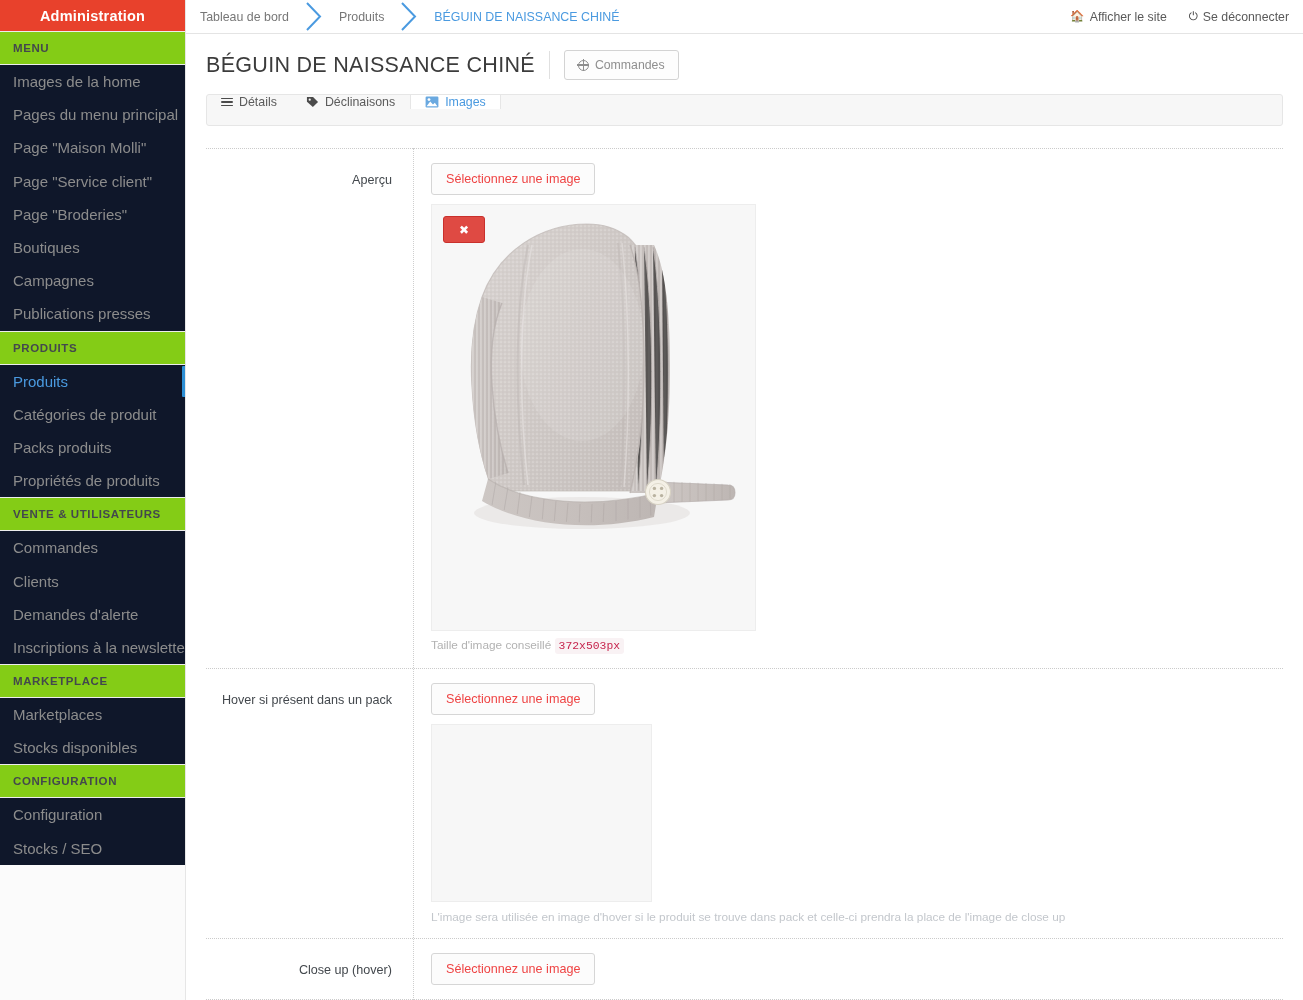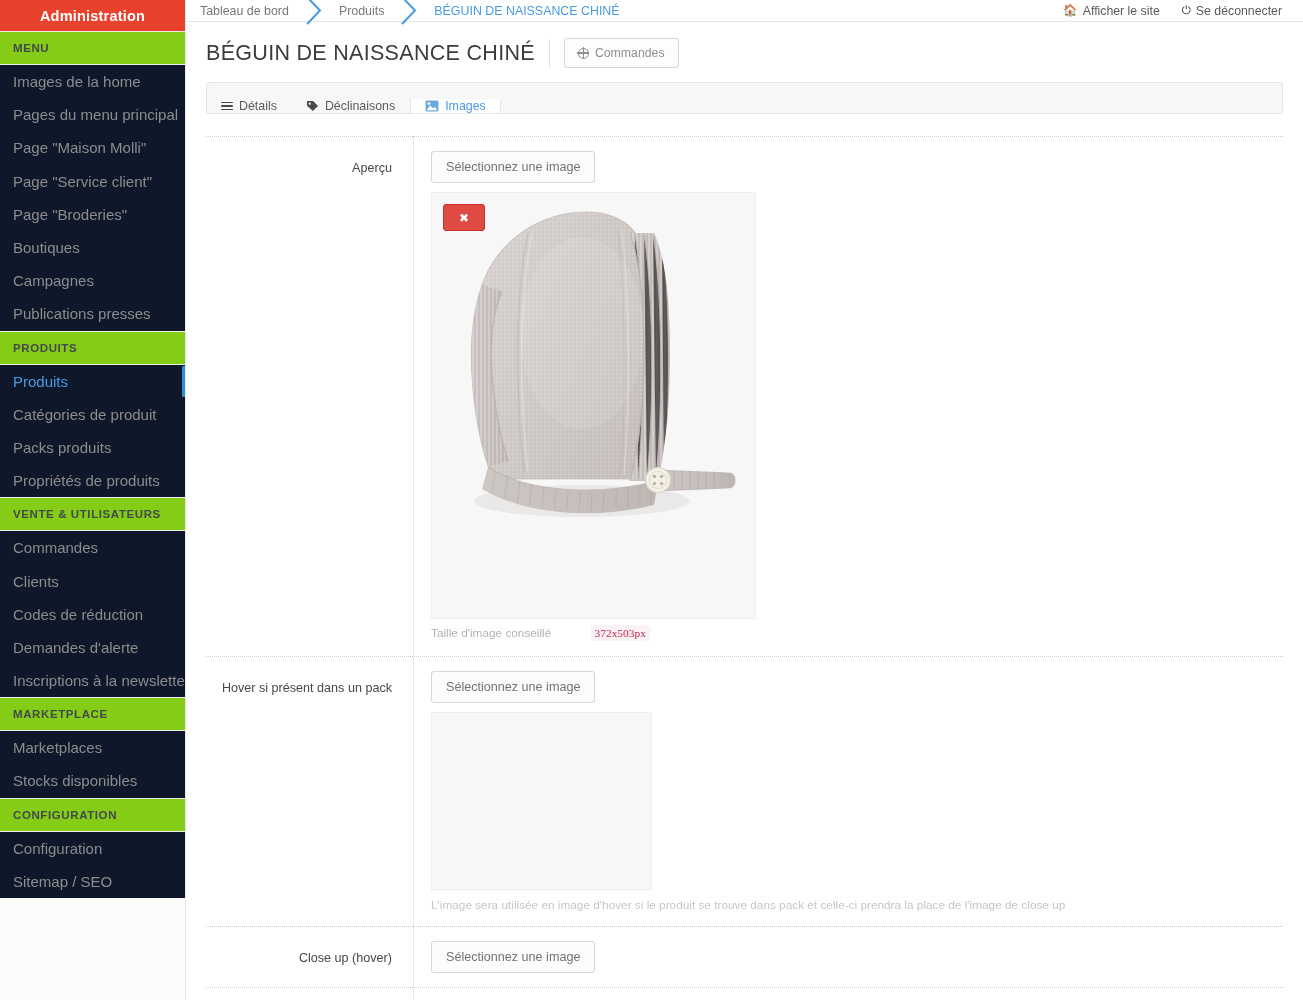--- a/index.html
+++ b/index.html
@@ -84,13 +84,13 @@
 
   
   #topbar {
-    height: 22px;
+    height: 34px;
     border-bottom: 1px solid #e4e4e4;
     display: flex;
     align-items: center;
     justify-content: space-between;
     background: #ffffff;
-    padding: 0 21px 0 0;
+    padding: 0 14px 0 0;
   }
   .crumbs { display: flex; align-items: center; height: 31px; }
   .crumb {

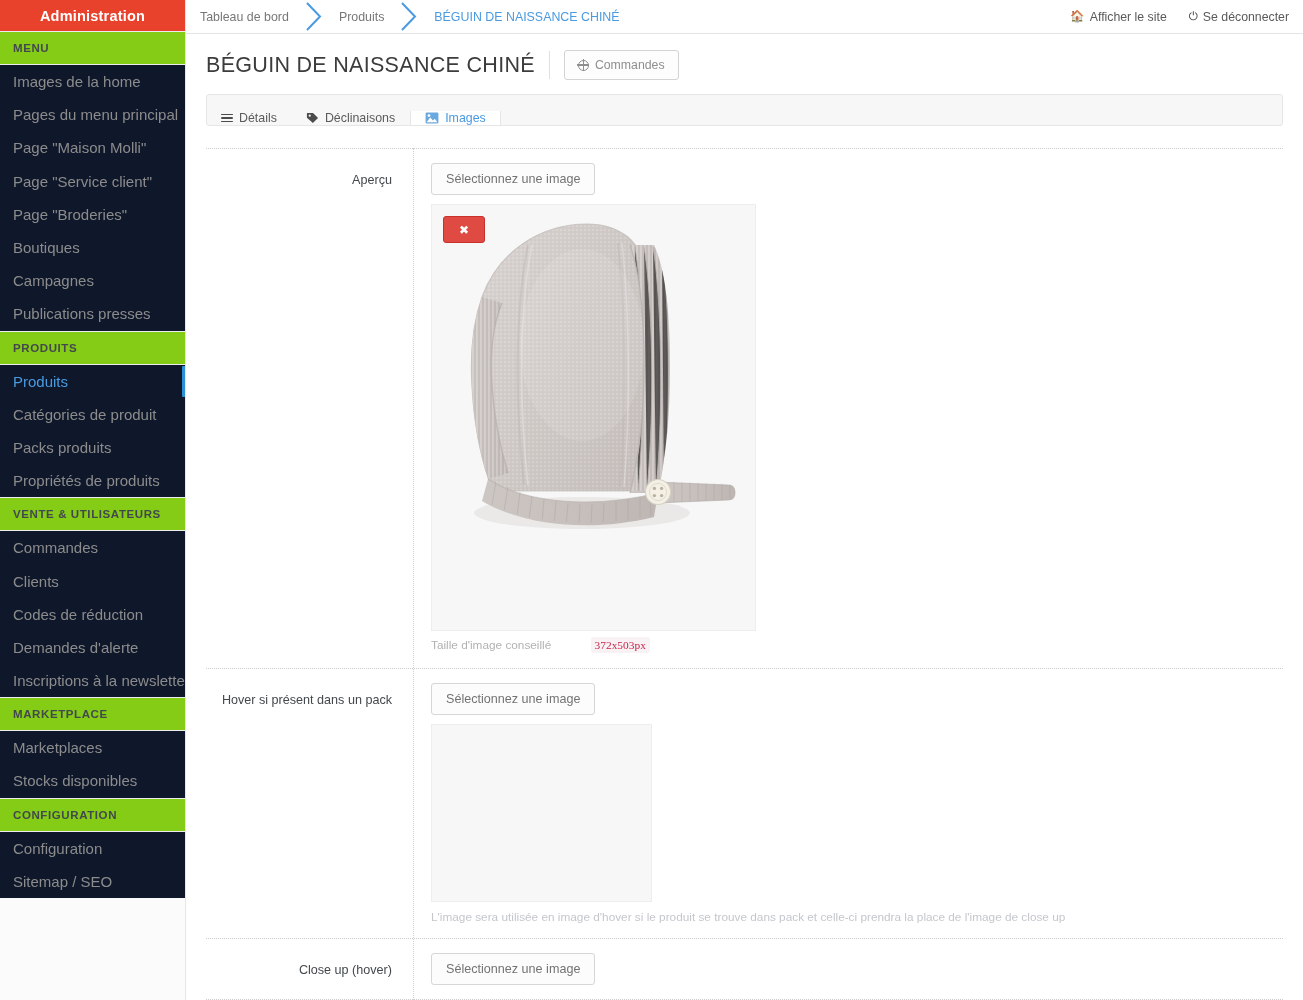--- a/index.html
+++ b/index.html
@@ -178,7 +178,7 @@
     border-radius: 3px;
     height: 32px;
     display: flex;
-    align-items: flex-end;
+    align-items: flex-start;
     overflow: hidden;
   }
   .tab {

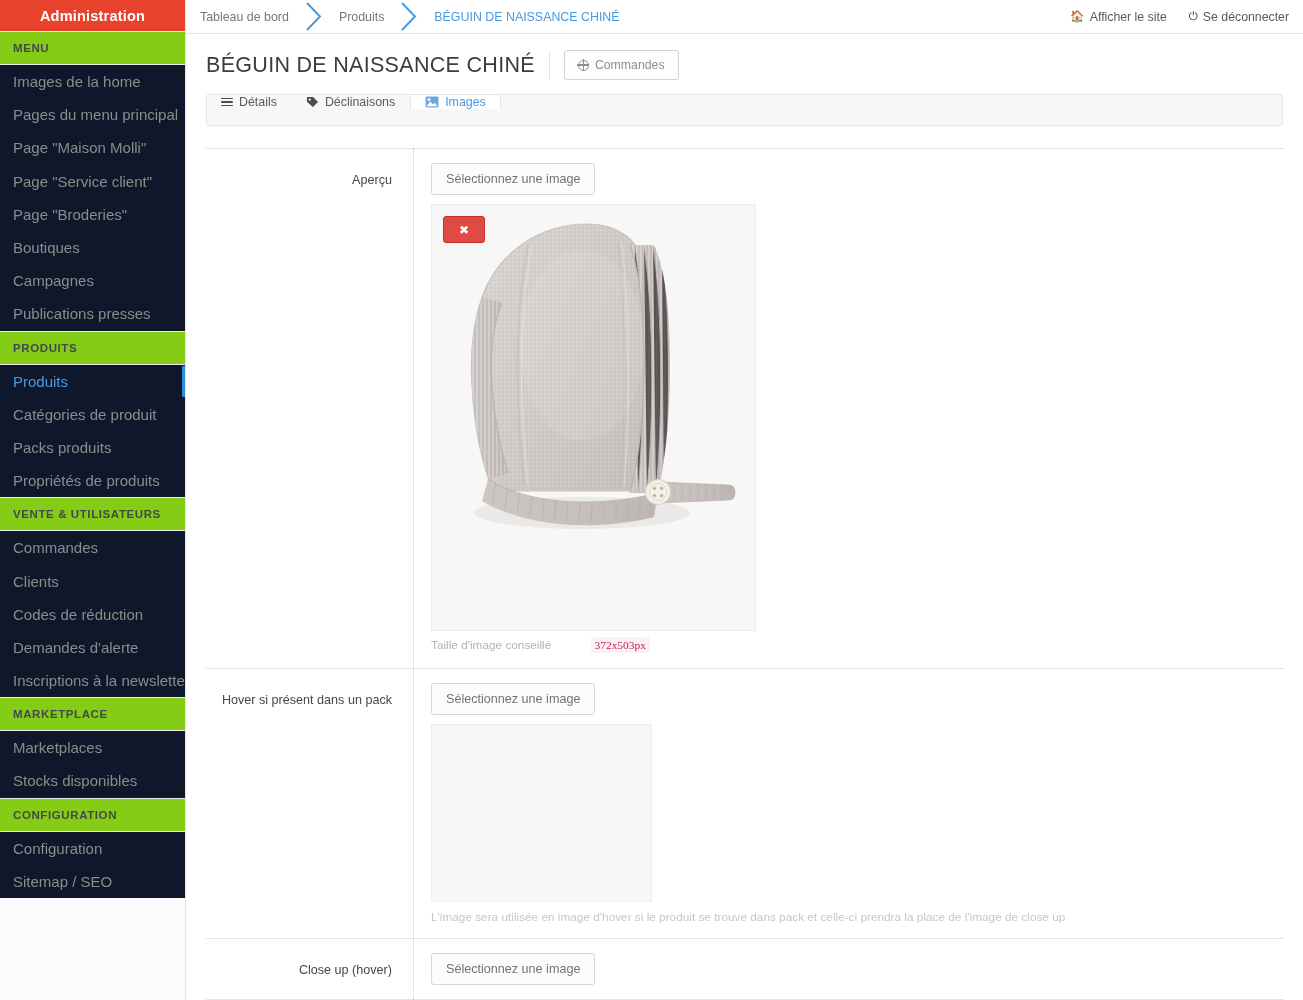--- a/index.html
+++ b/index.html
@@ -237,7 +237,7 @@
   .btn-file {
     border: 1px solid #d6d6d6;
     background: #fcfcfc;
-    color: #737373;
+    color: #ef4444;
     font-size: 12.6px;
     padding: 8px 14px;
     border-radius: 3px;

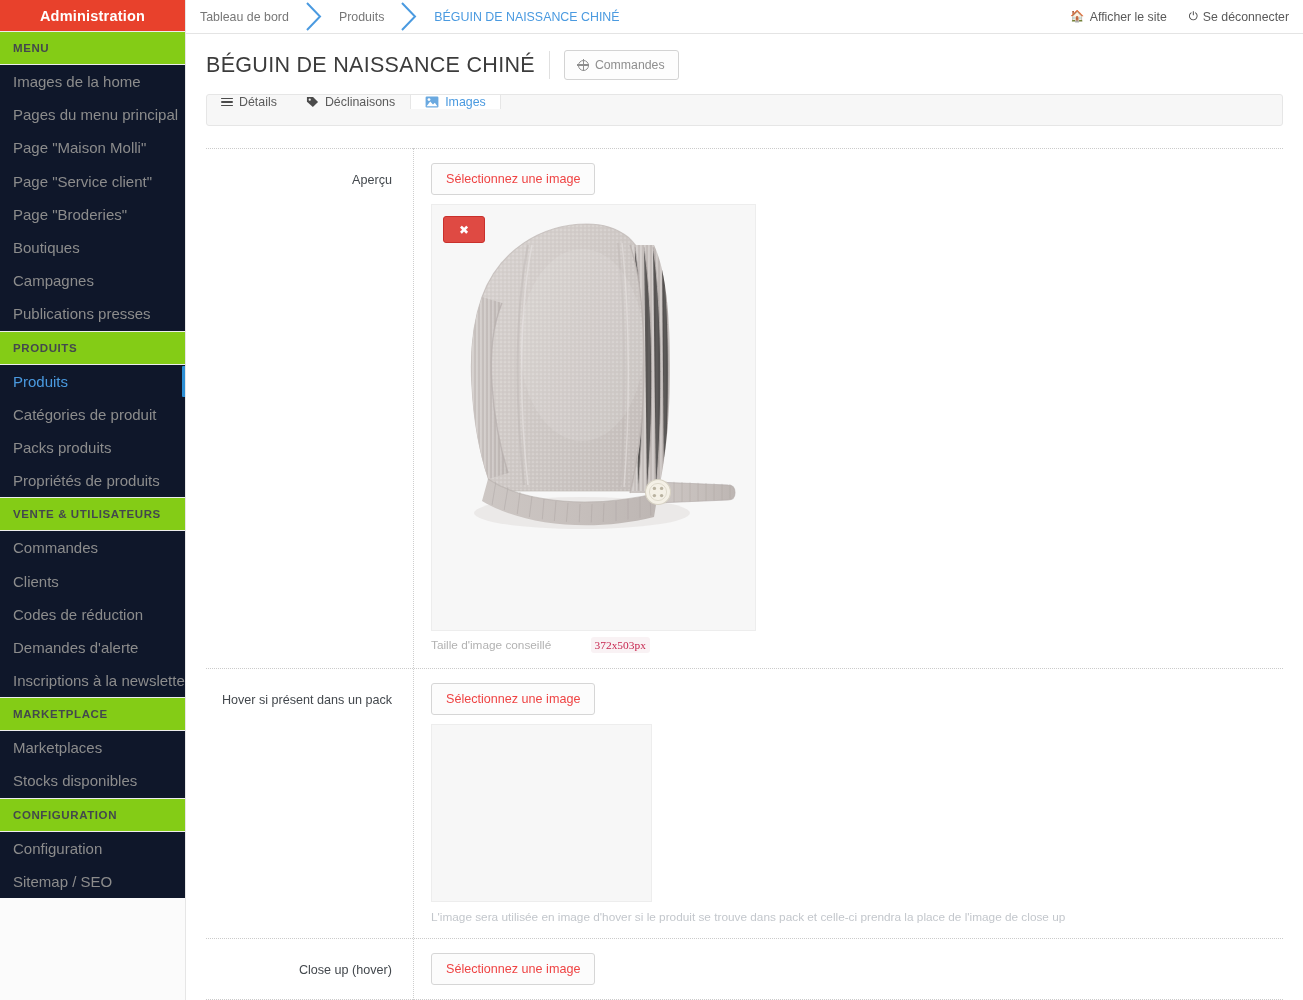--- a/index.html
+++ b/index.html
@@ -360,9 +360,6 @@
         </div>
         <div class="nav-item">
           <span>Clients</span>
-        </div>
-        <div class="nav-item">
-          <span>Codes de réduction</span>
         </div>
         <div class="nav-item">
           <span>Demandes d'alerte</span>

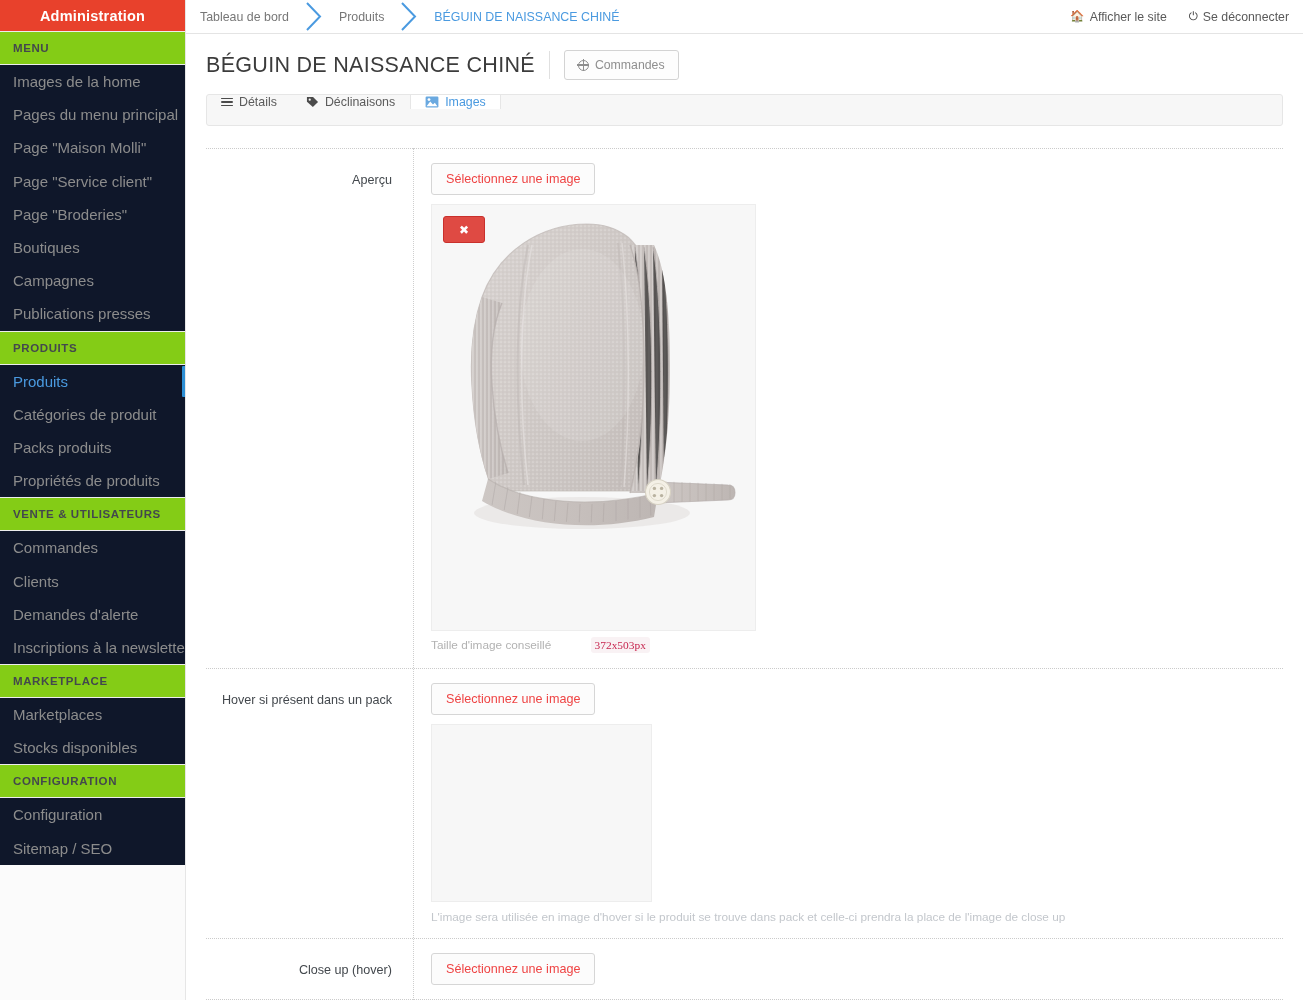--- a/index.html
+++ b/index.html
@@ -278,13 +278,12 @@
     color: #b2b2b2;
   }
   code.sizecode {
-    font-family: Liberation Serif, serif;
+    font-family: Liberation Mono, monospace;
     font-size: 11.4px;
     color: #c7254e;
     background: #f9f2f4;
     border-radius: 3px;
     padding: 2px 4px;
-    margin-left: 36px;
   }
 
   .empty-box {

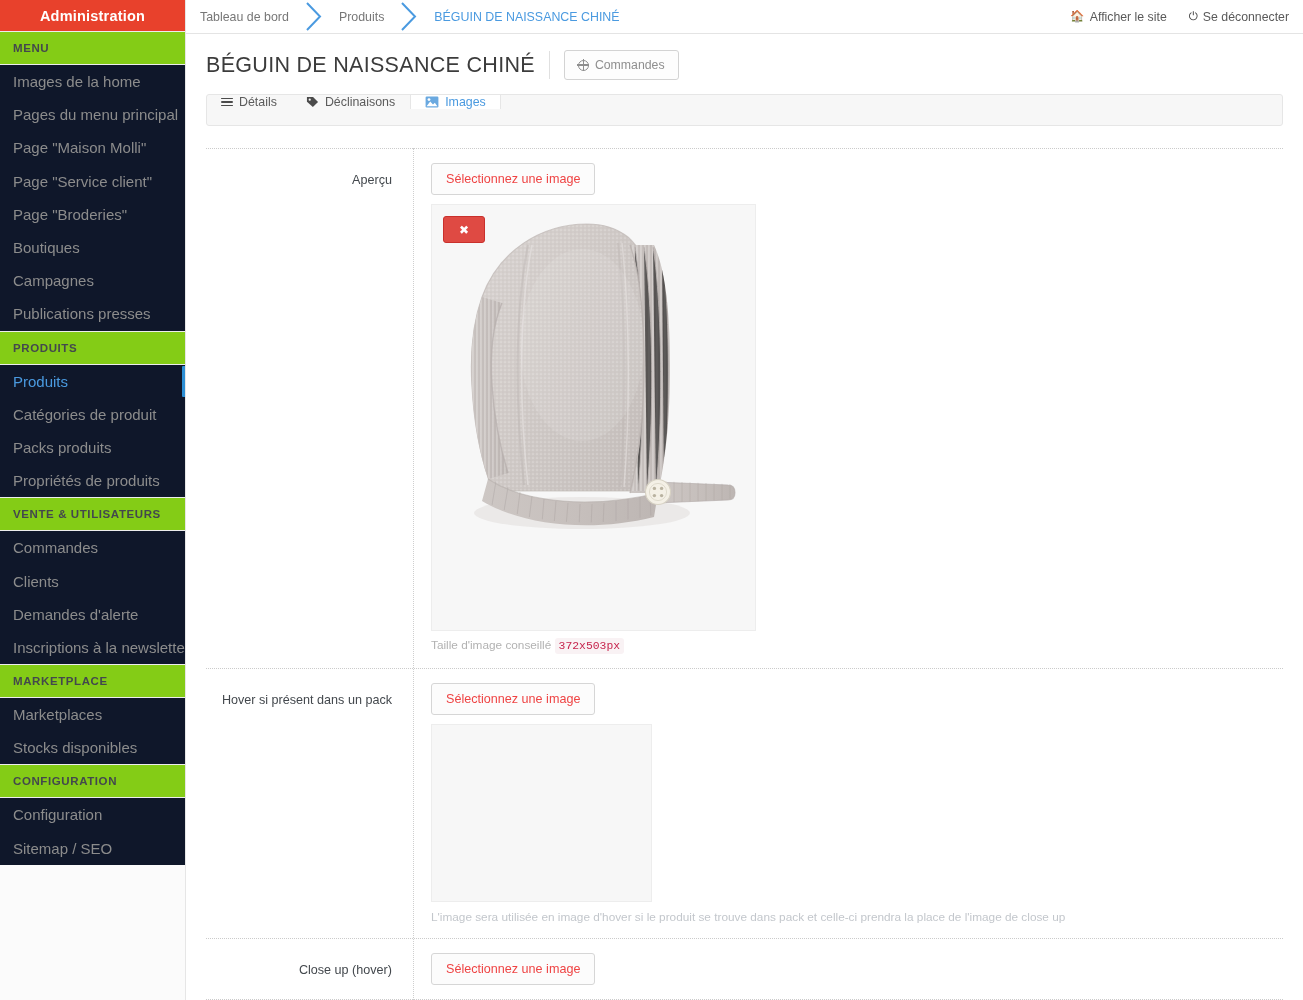--- a/index.html
+++ b/index.html
@@ -378,7 +378,7 @@
           <span>Configuration</span>
         </div>
         <div class="nav-item">
-          <span>Sitemap / SEO</span>
+          <span>Stocks / SEO</span>
         </div>
       </div>
   </div>

